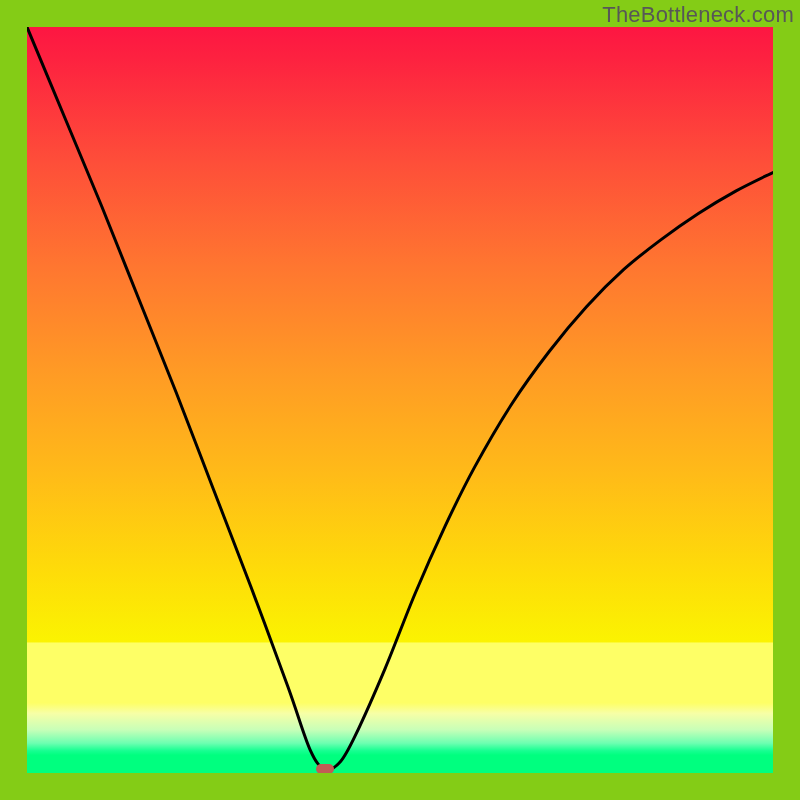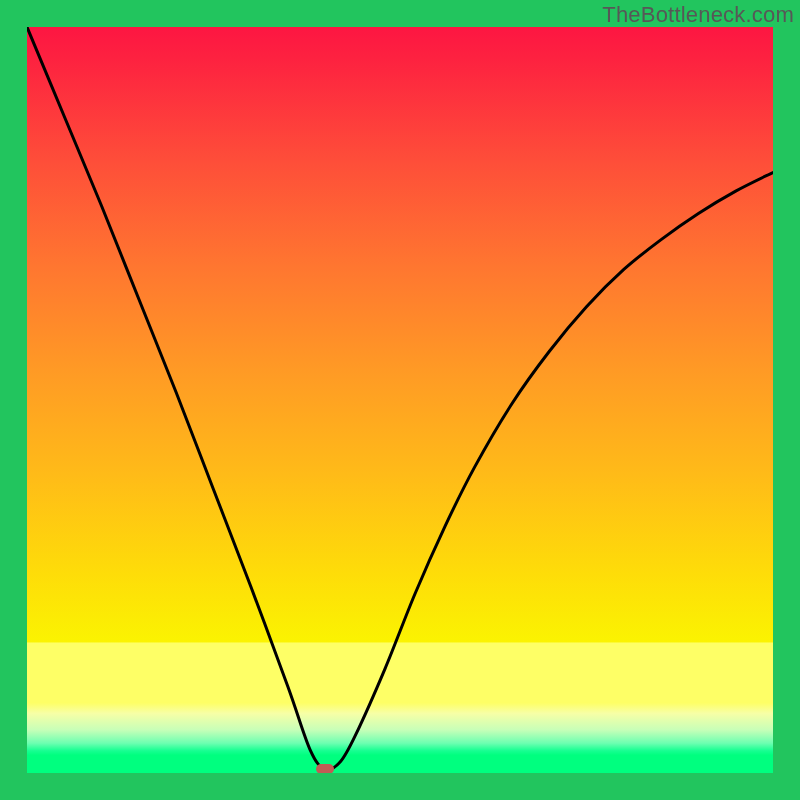--- a/index.html
+++ b/index.html
@@ -10,7 +10,7 @@
     position: absolute;
     top: 0; left: 0;
     width: 800px; height: 800px;
-    background: #22c55e;
+    background: #84cc16;
   }
 
   .watermark {

